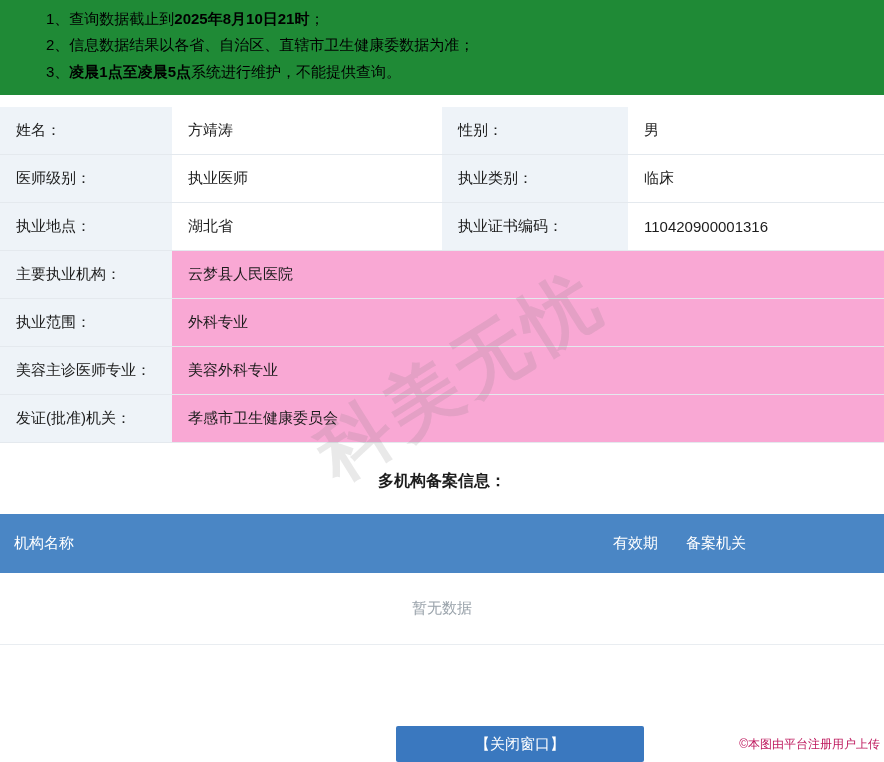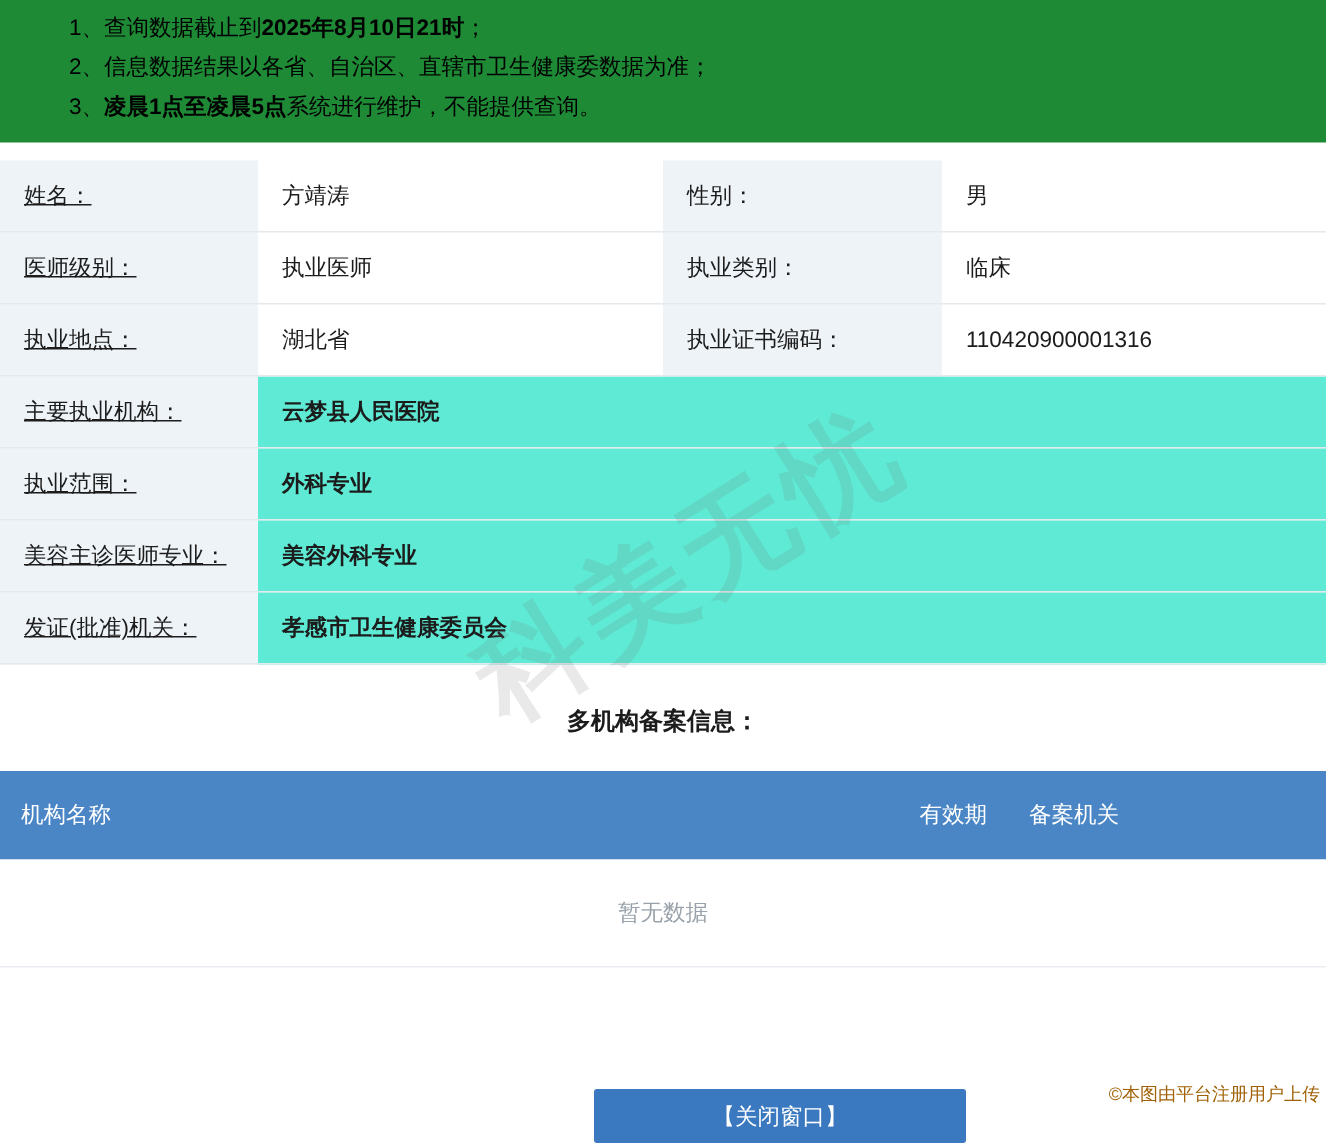--- a/index.html
+++ b/index.html
@@ -60,7 +60,6 @@
     background: #eef3f8;
     width: 172px;
     color: #1c1c1c;
-    text-decoration: underline;
   }
   td.val {
     background: #ffffff;

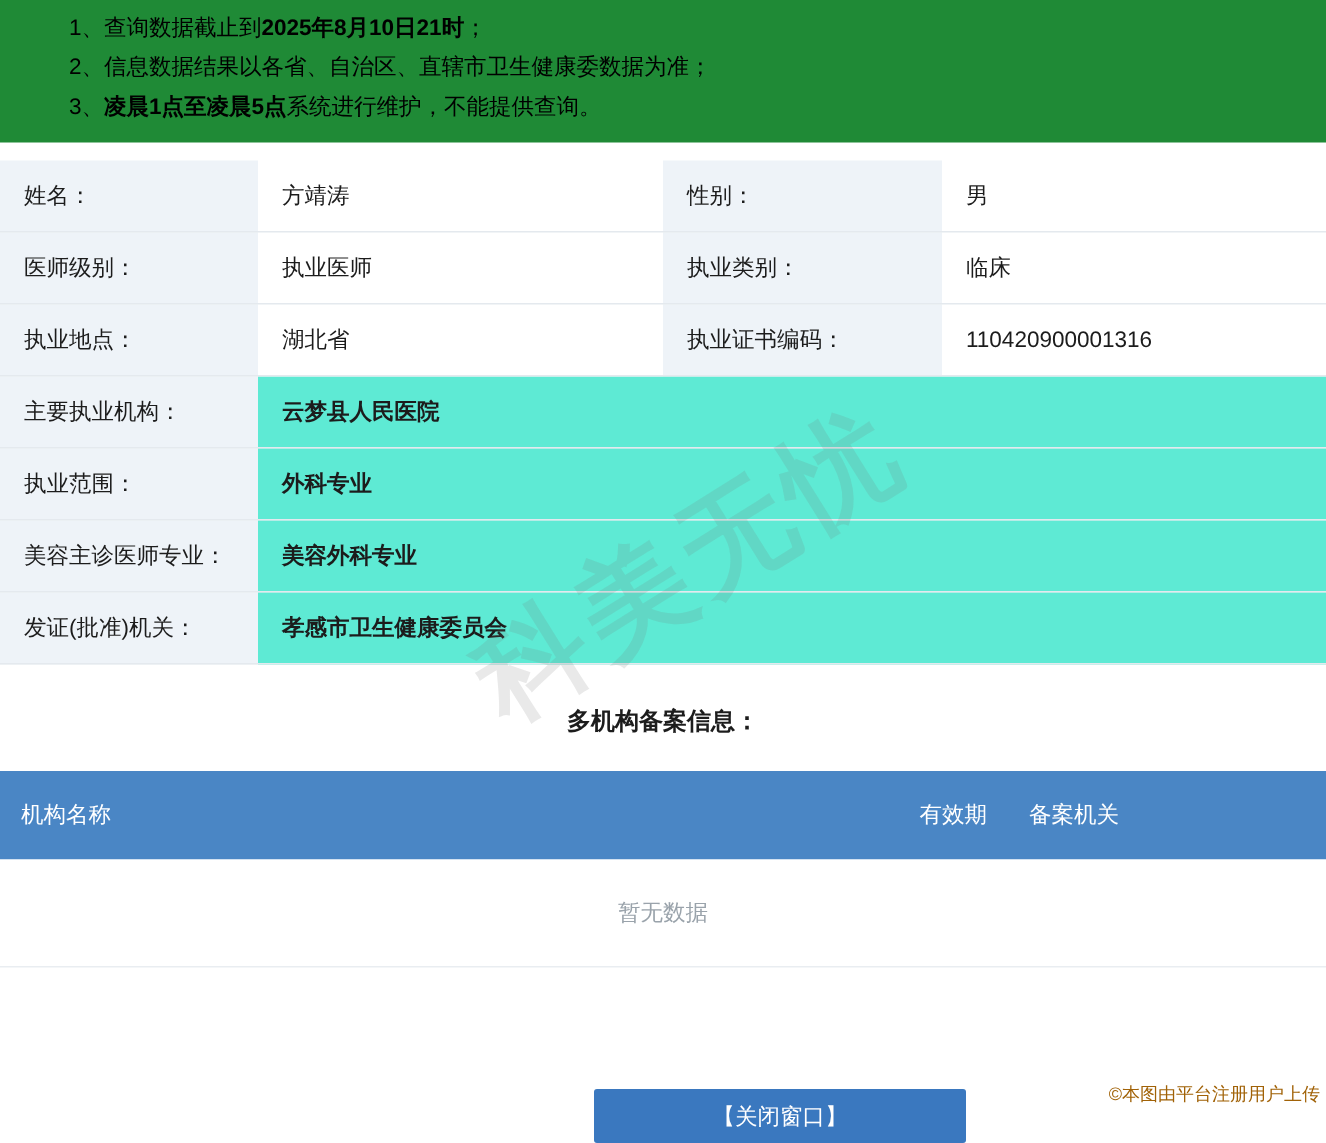--- a/index.html
+++ b/index.html
@@ -72,7 +72,7 @@
   td.val2 {
     background: #ffffff;
   }
-  td.wide { background: #5eead4; font-weight: bold; }
+  td.wide { background: #f9a8d4; }
 
   .watermark {
     position: absolute;

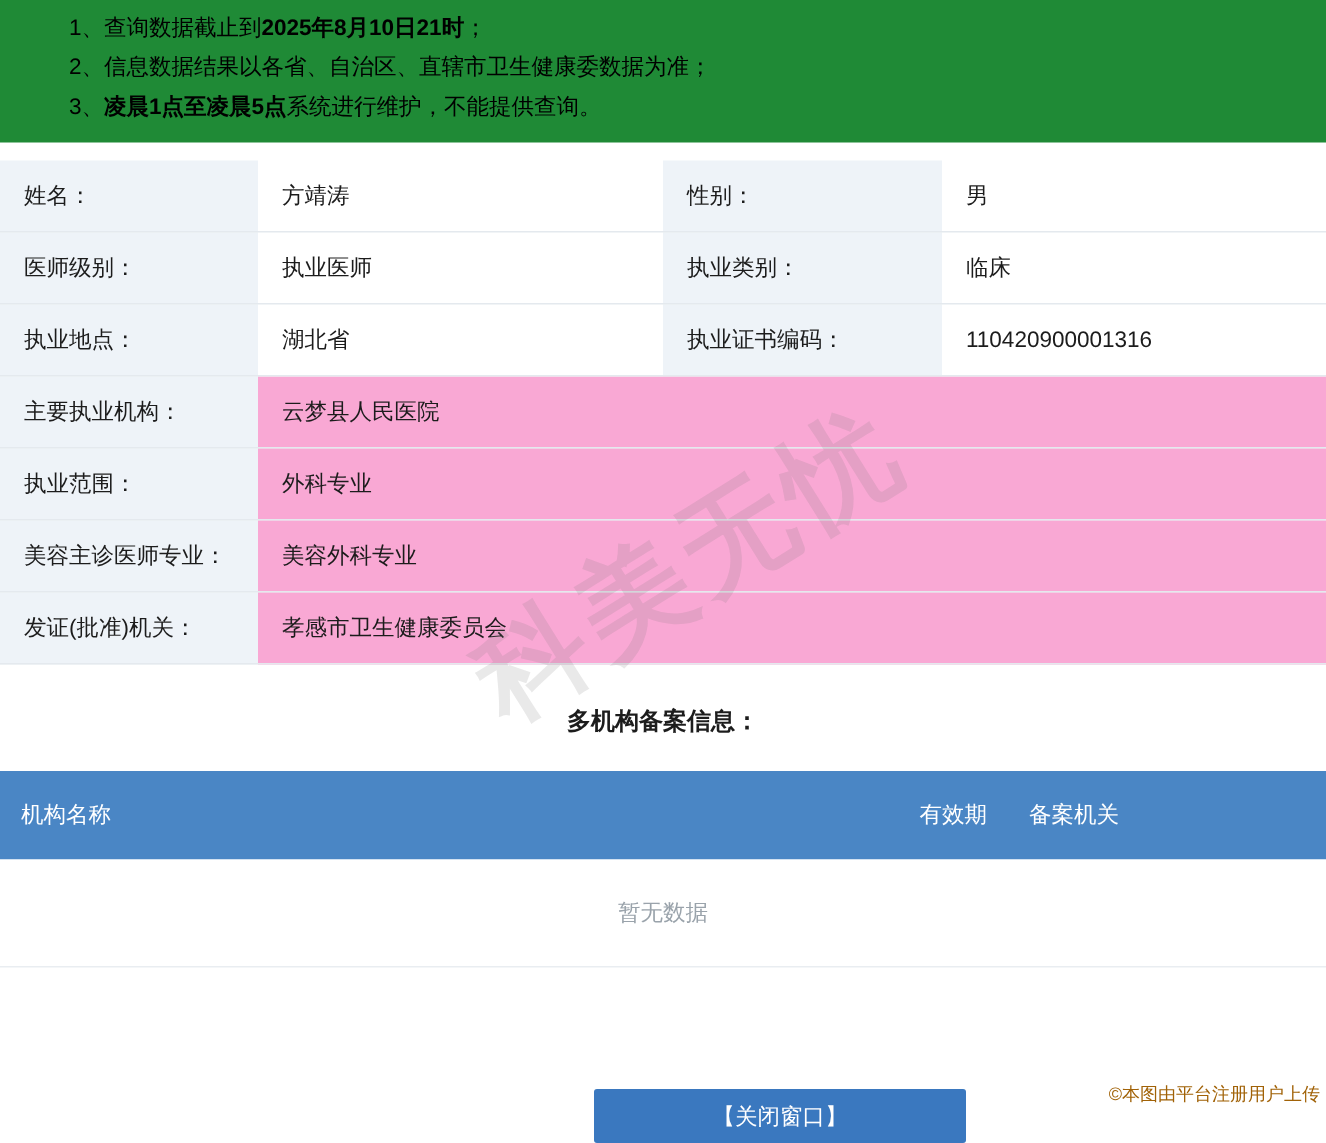--- a/index.html
+++ b/index.html
@@ -148,9 +148,9 @@
   .uploader {
     position: absolute;
     right: 4px;
-    bottom: 24px;
+    bottom: 9px;
     font-size: 12px;
-    color: #a16207;
+    color: #be185d;
     white-space: nowrap;
   }
 </style>

